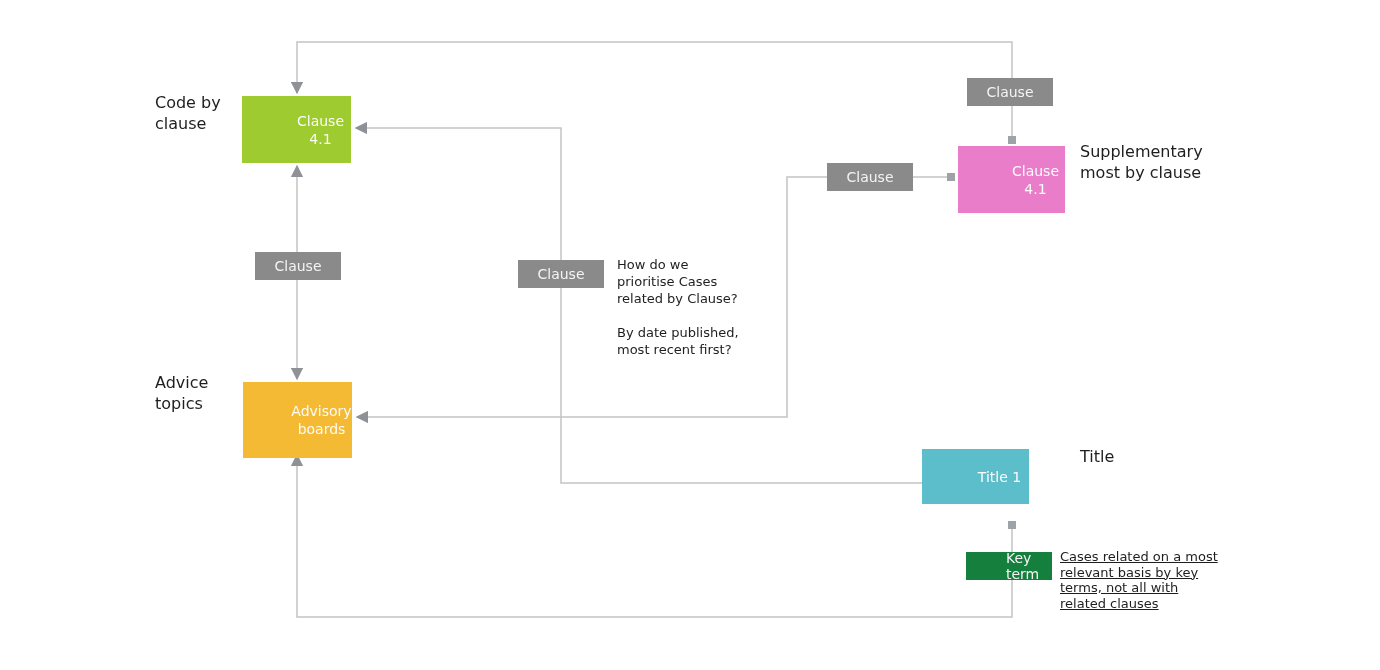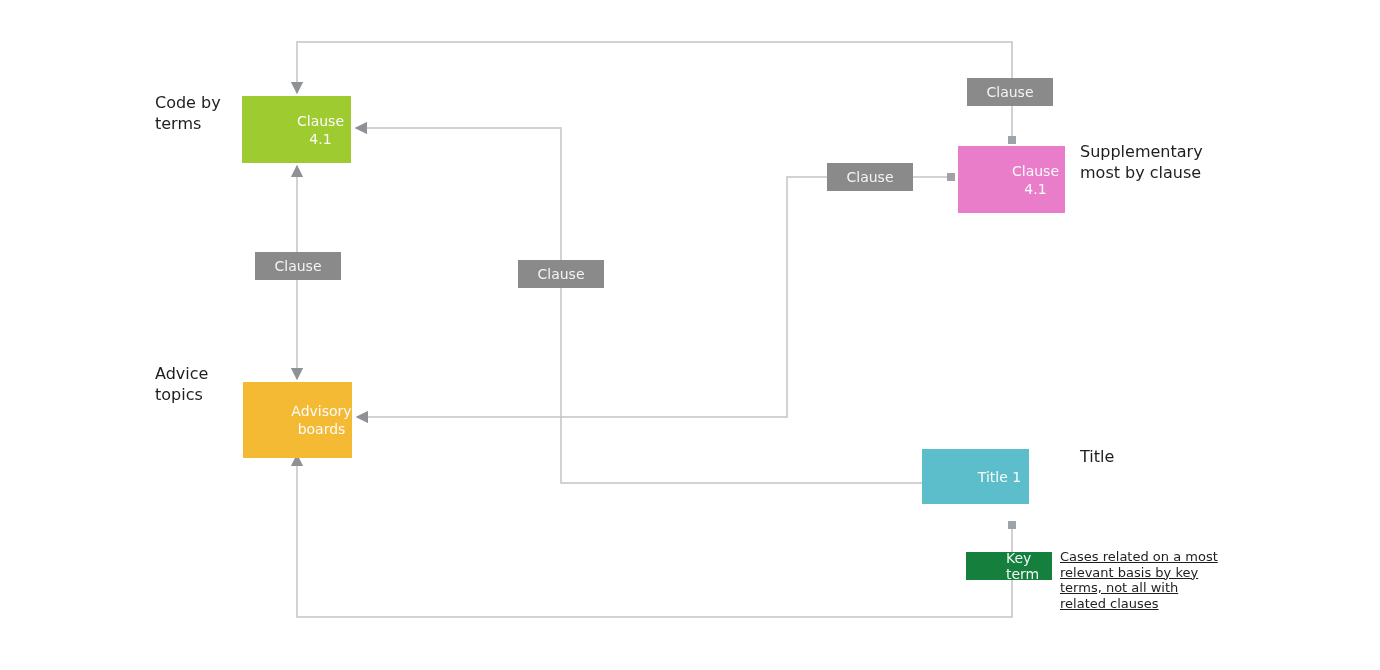--- a/index.html
+++ b/index.html
@@ -83,7 +83,7 @@
   <div class="chip" style="left: 966px; top: 552px; background-color: #15803d; padding-left: 40px;">Key term</div>
 
   <div class="side-label" style="left:155px; top:92px;">Code by
-terms</div>
+clause</div>
 
   <div class="side-label" style="left:155px; top:363px;">Advice
 topics</div>

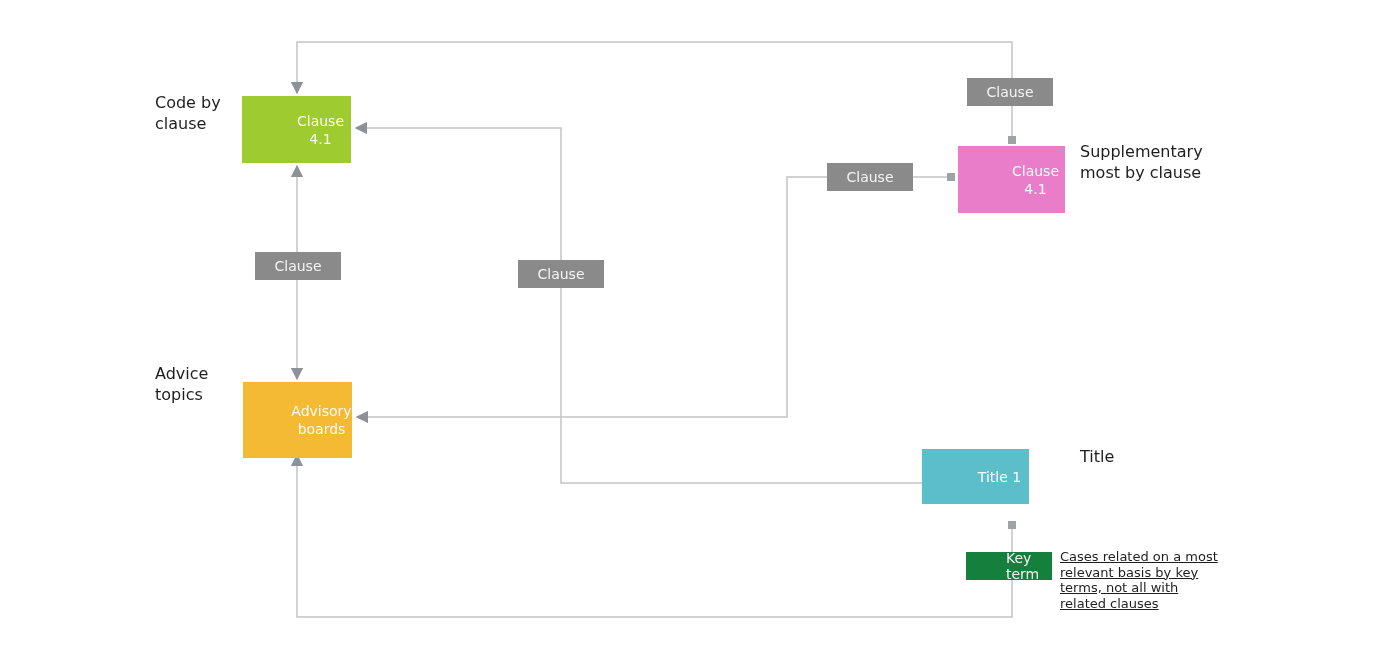--- a/index.html
+++ b/index.html
@@ -93,6 +93,12 @@
 
   <div class="side-label" style="left:1080px; top:446px;">Title</div>
 
+  <div class="annotation" style="left:617px; top:256px; width:170px;">How do we
+prioritise Cases
+related by Clause?
+
+By date published,
+most recent first?</div>
 
   <div class="annotation tight" style="left:1060px; top:549px; width:180px;text-decoration:underline;">Cases related on a most
 relevant basis by key

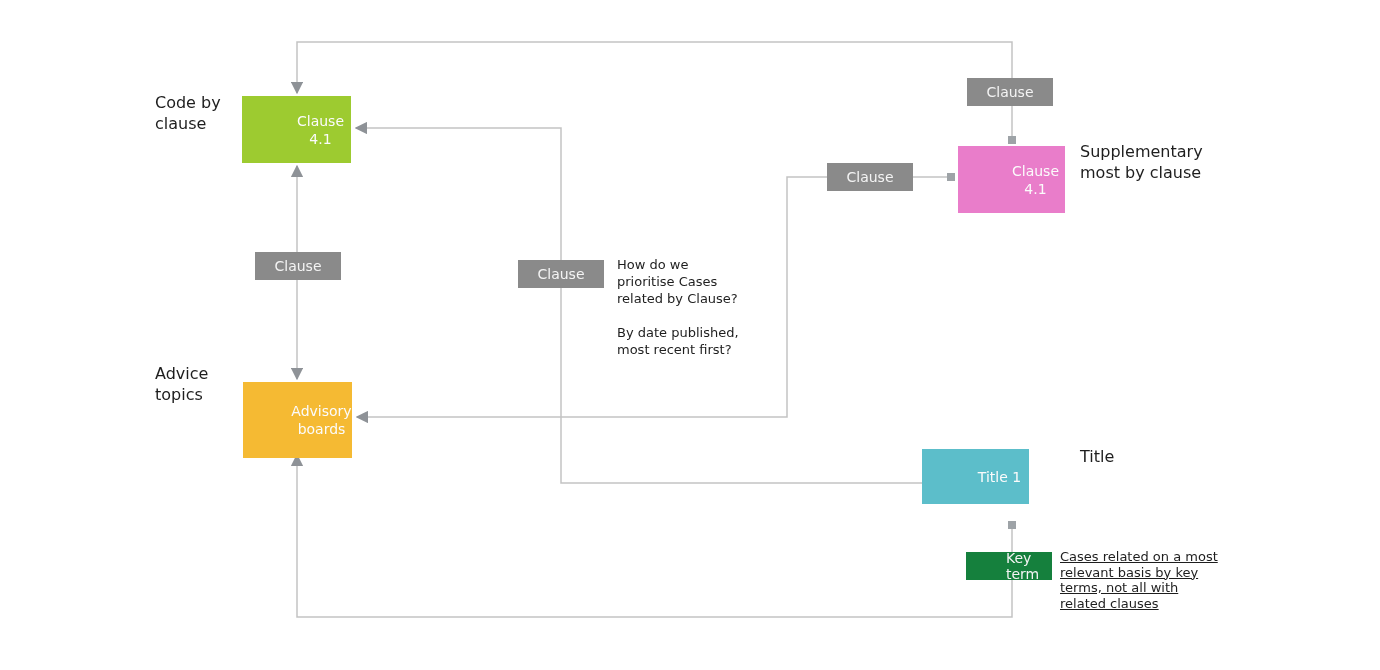--- a/index.html
+++ b/index.html
@@ -85,7 +85,7 @@
   <div class="side-label" style="left:155px; top:92px;">Code by
 clause</div>
 
-  <div class="side-label" style="left:155px; top:363px;">Advice
+  <div class="side-label" style="left:155px; top:372px;">Advice
 topics</div>
 
   <div class="side-label" style="left:1080px; top:141px;">Supplementary

